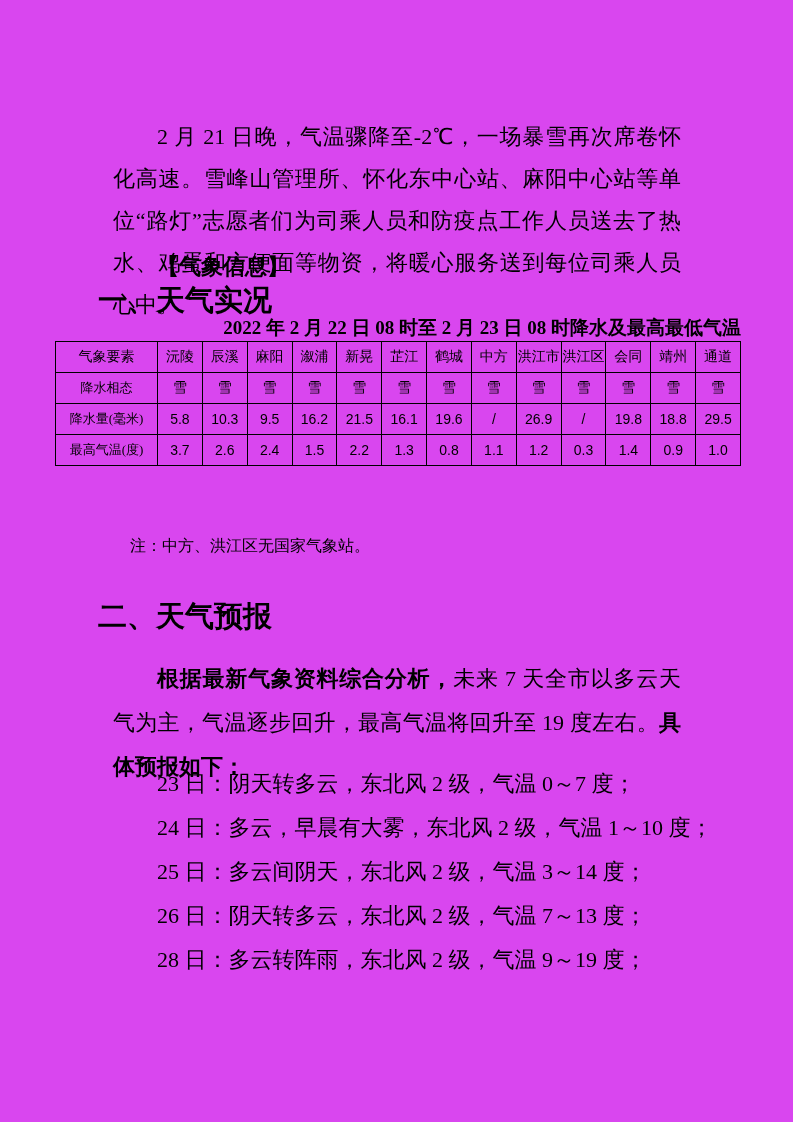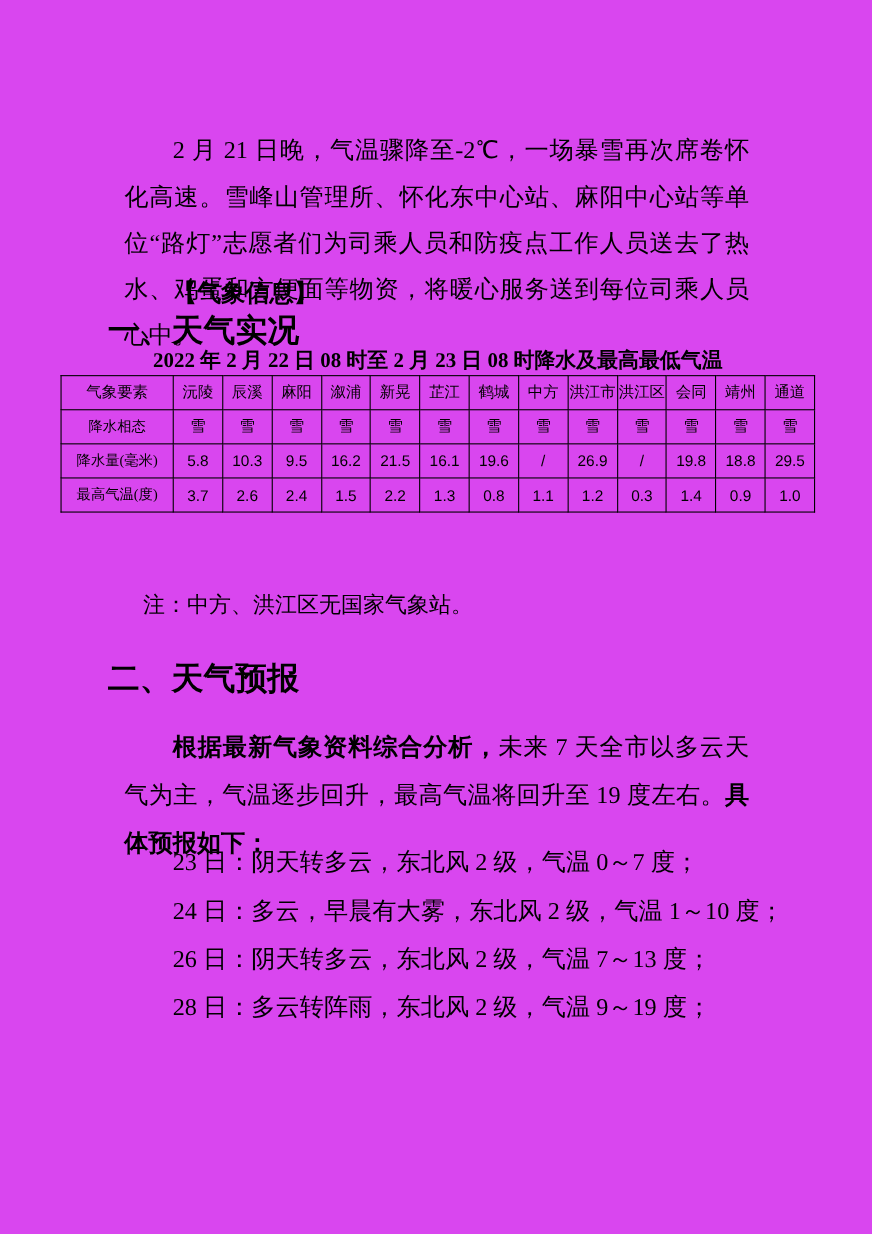--- a/index.html
+++ b/index.html
@@ -34,7 +34,7 @@
   .h2 { top: 597px; }
   .table-title {
     position: absolute; left: 55px; top: 315px; width: 686px;
-    text-align: center;
+    text-align: right;
     font-size: 19px; font-weight: bold;
   }
   table.weather {

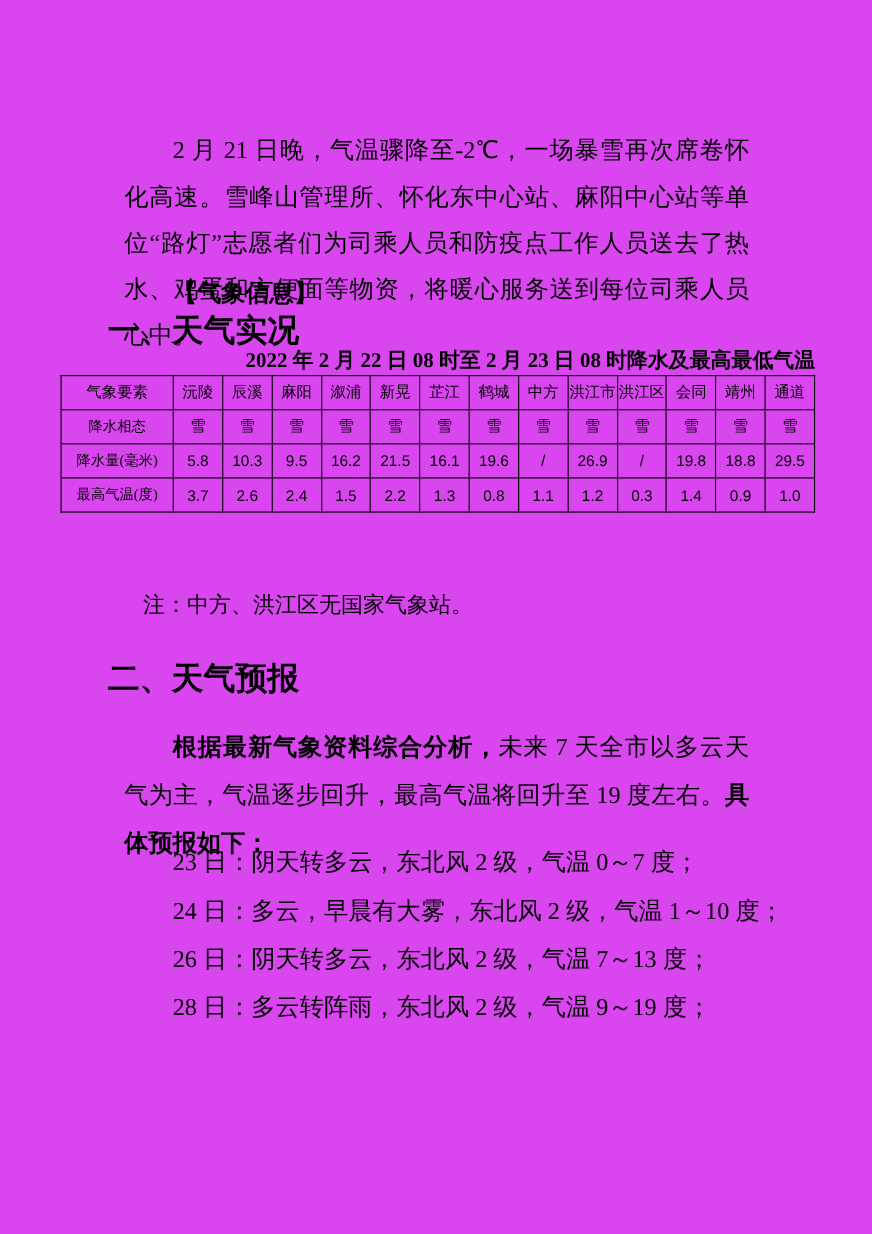--- a/index.html
+++ b/index.html
@@ -60,7 +60,7 @@
   td.text-val { font-size: 14px; }
   .table-note {
     position: absolute; left: 130px; top: 536px;
-    font-size: 20px;
+    font-size: 16px;
   }
   .lead {
     position: absolute; left: 113px; top: 635px; width: 568px;

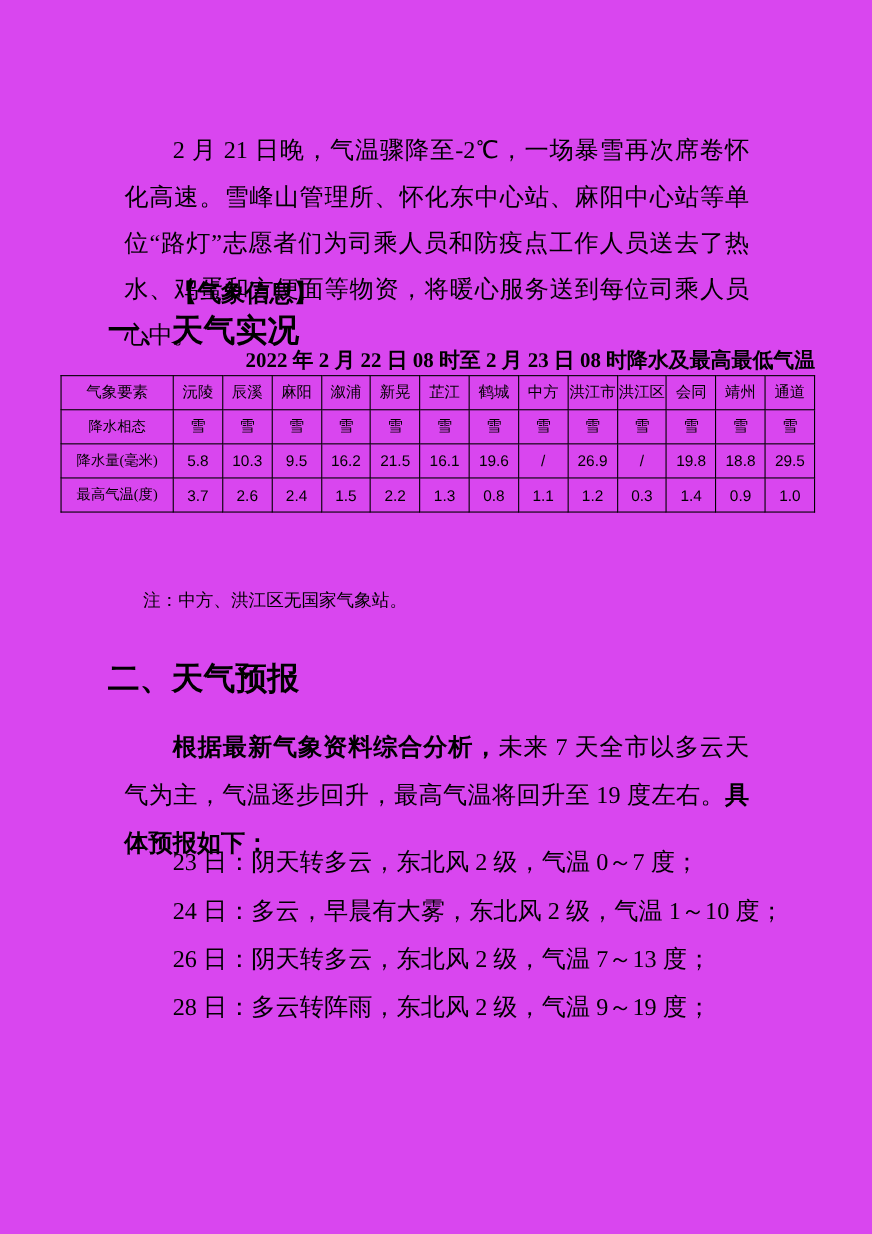--- a/index.html
+++ b/index.html
@@ -173,6 +173,7 @@
   <div class="forecast-list">
       <div class="forecast-line">23 日：阴天转多云，东北风 2 级，气温 0～7 度；</div>
       <div class="forecast-line">24 日：多云，早晨有大雾，东北风 2 级，气温 1～10 度；</div>
+      <div class="forecast-line">25 日：多云间阴天，东北风 2 级，气温 3～14 度；</div>
       <div class="forecast-line">26 日：阴天转多云，东北风 2 级，气温 7～13 度；</div>
       <div class="forecast-line">28 日：多云转阵雨，东北风 2 级，气温 9～19 度；</div>
     </div>

